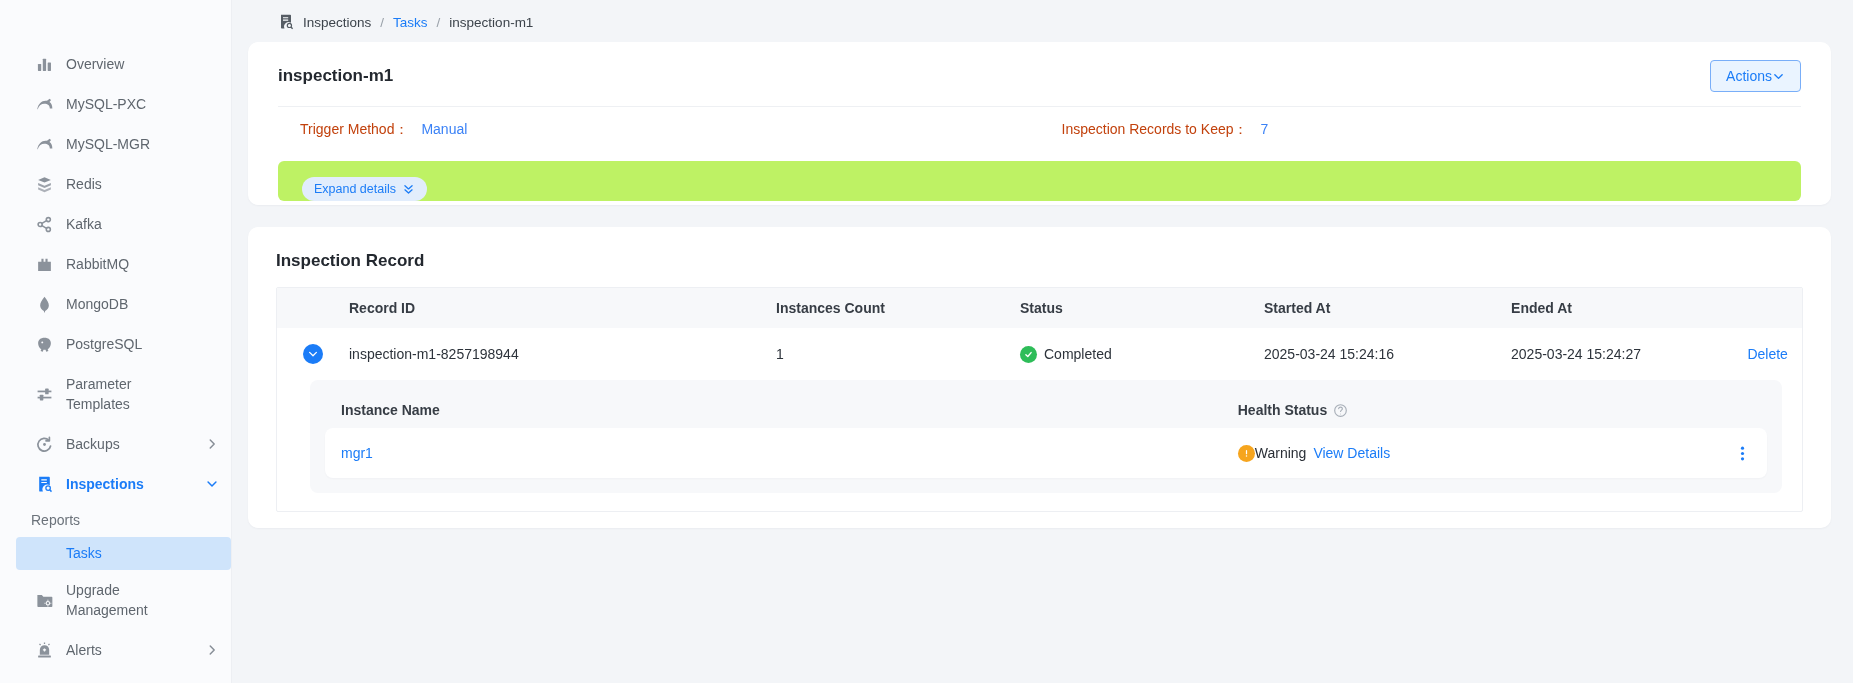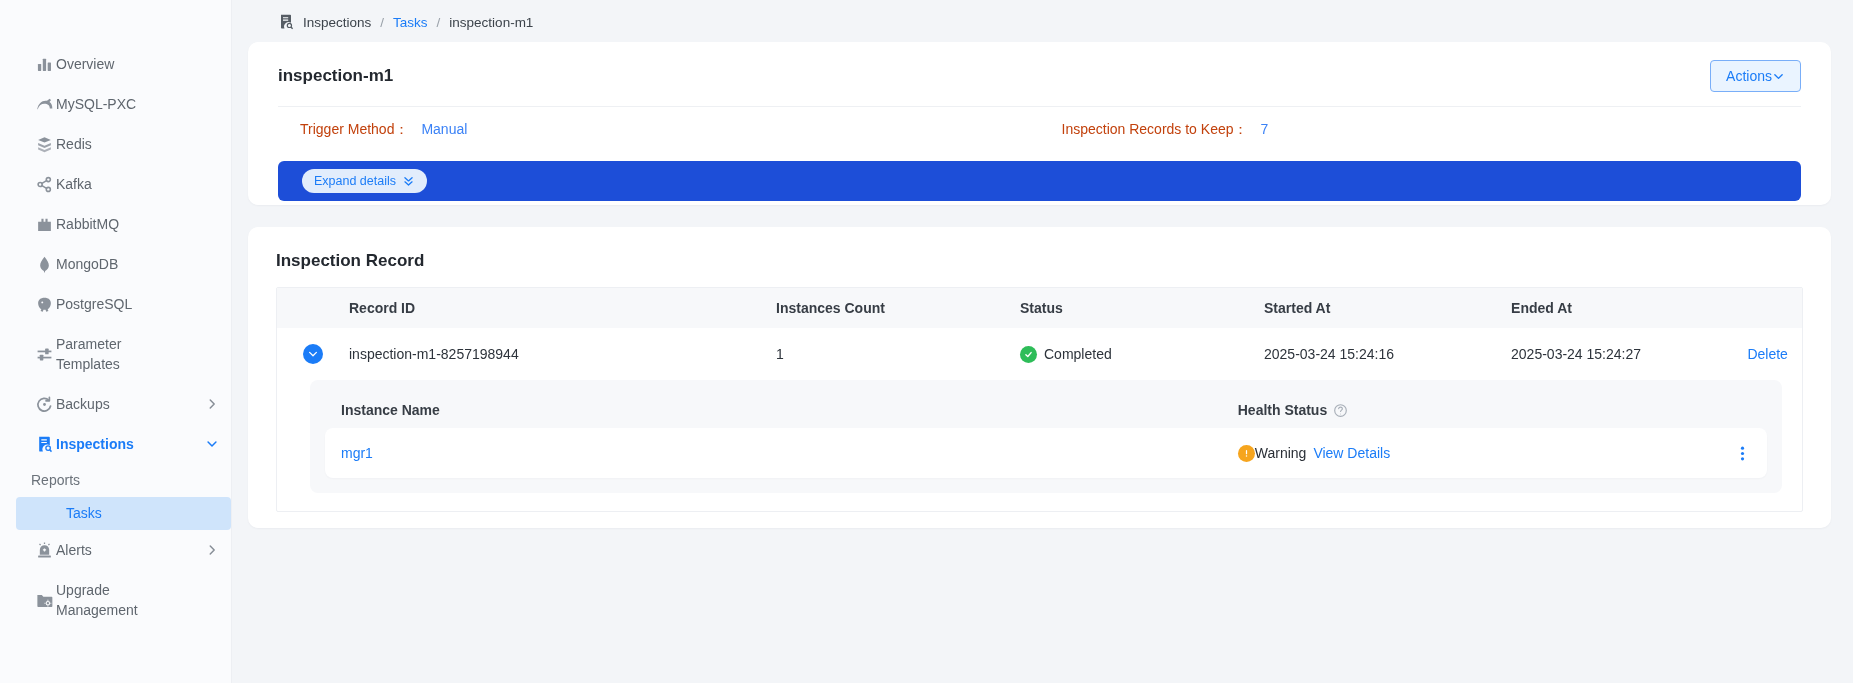--- a/index.html
+++ b/index.html
@@ -16,7 +16,7 @@
   aside{width:232px;flex:none;background:#fafbfd;border-right:1px solid #edeff3;
         padding-top:44px;box-sizing:border-box}
   .side-item{display:flex;align-items:center;padding:10px 12px 10px 36px;cursor:pointer;
-             color:#5f666e;font-size:14px;gap:3px;line-height:20px}
+             color:#5f666e;font-size:14px;gap:13px;line-height:20px}
   .s-icon{width:17px;height:17px;color:#8b929b;flex:none;display:flex}
   .s-icon svg{width:100%;height:100%}
   .s-label{max-width:110px}

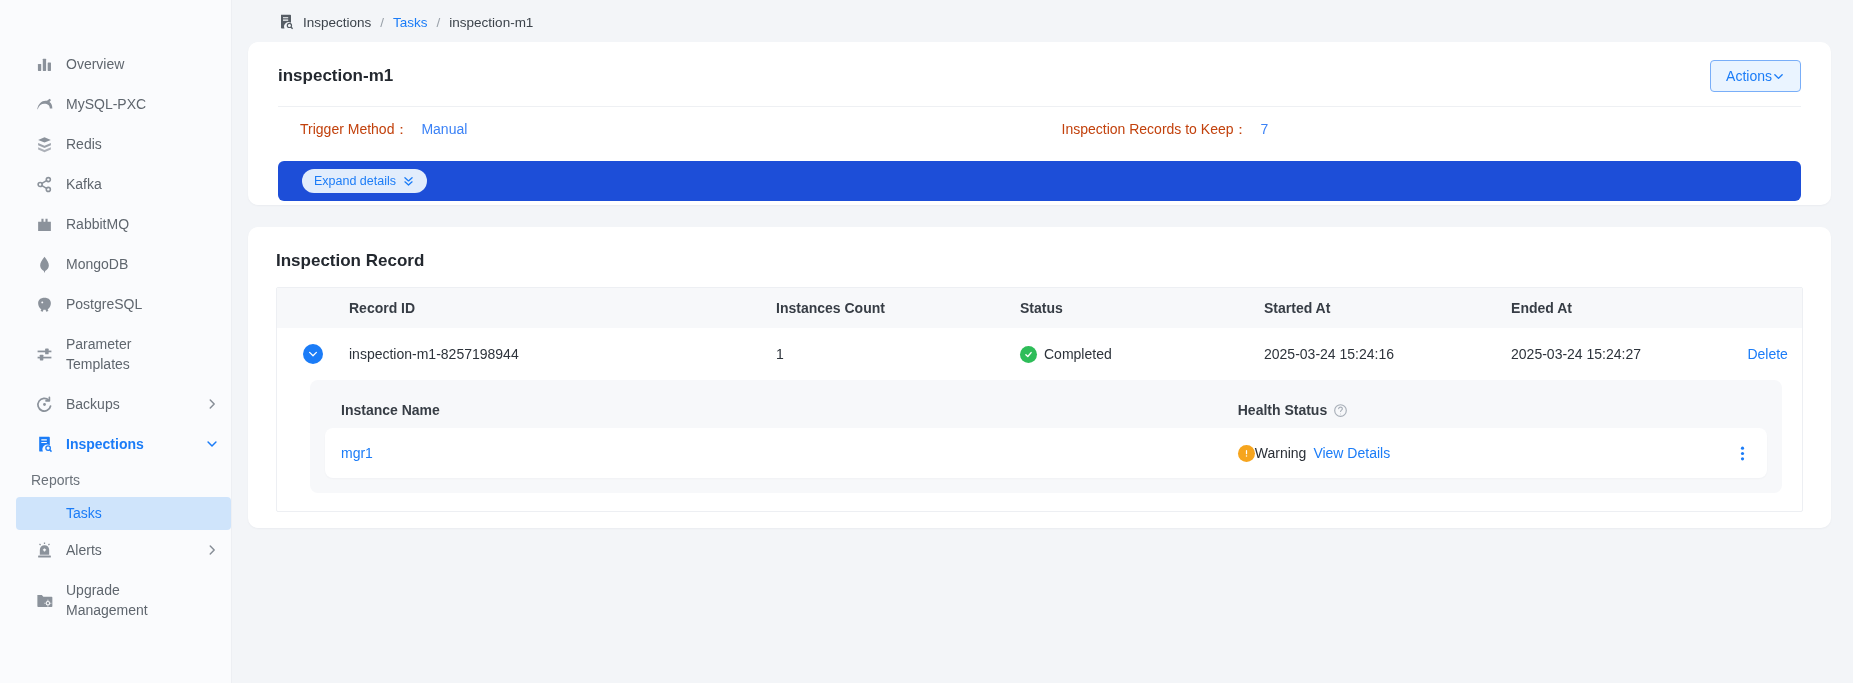--- a/index.html
+++ b/index.html
@@ -115,6 +115,14 @@
             </svg>
           </span>
           <span class="s-label">MySQL-PXC</span>
+        </div>
+        <div class="side-item">
+          <span class="s-icon">
+            <svg viewBox="0 0 16 16" fill="currentColor">
+              <path d="M1.2 12.4C2.1 7.4 5.3 4.5 8.9 4.5c1.7 0 2.9-.7 3.7-1.9l1.6 1.1-1.5 2c1.8 1.2 2.6 3.2 2.7 6.1h-2.4c0-3.2-2-4.6-5.1-4.6-2.9 0-5.1 1.7-6.3 5.2z"></path>
+            </svg>
+          </span>
+          <span class="s-label">MySQL-MGR</span>
         </div>
         <div class="side-item">
           <span class="s-icon">

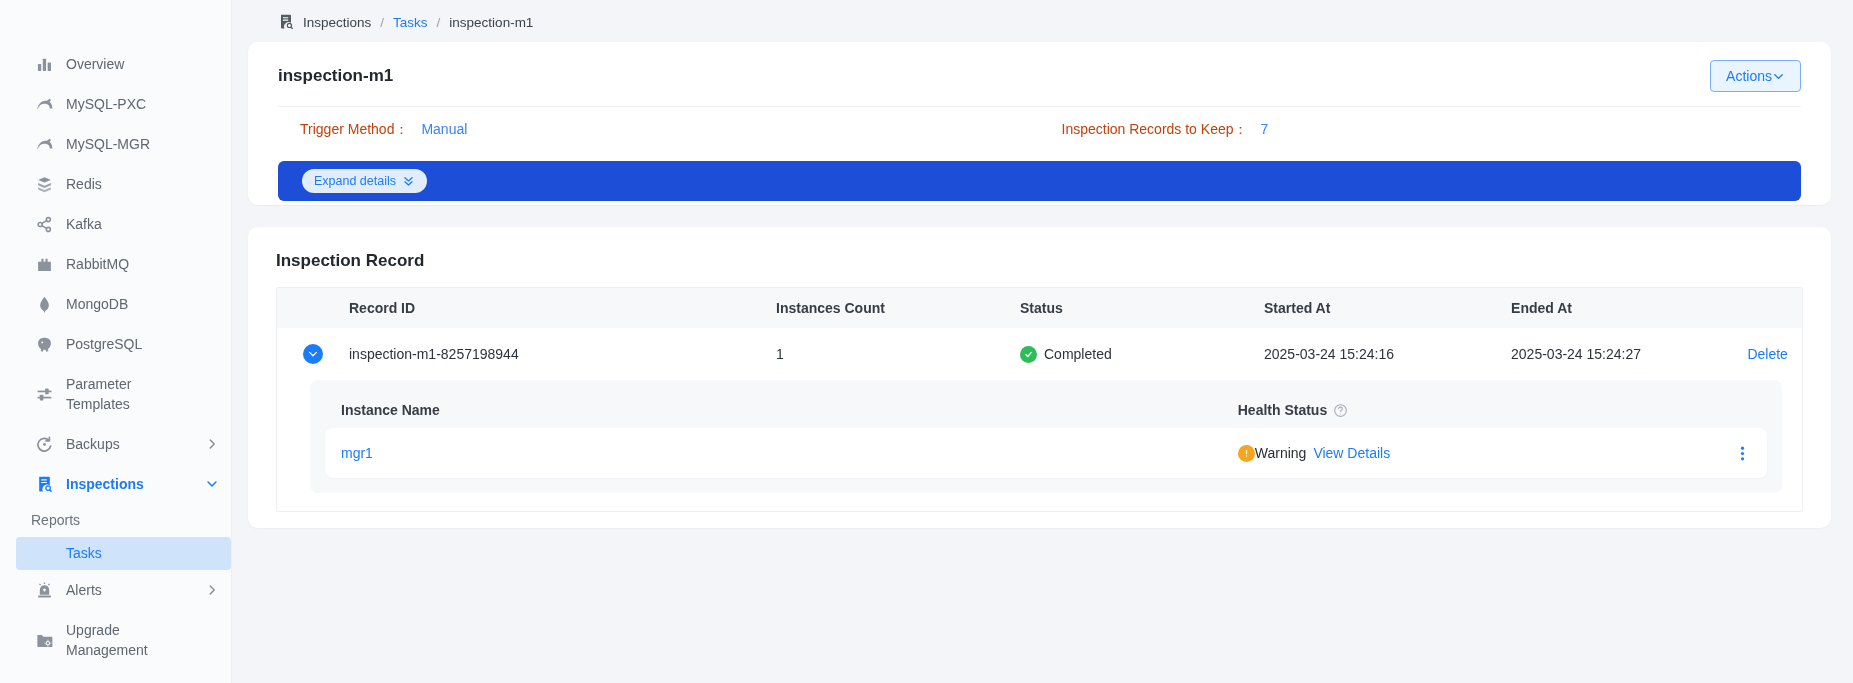--- a/index.html
+++ b/index.html
@@ -52,8 +52,8 @@
   .field{padding-left:22px}
   .f-label{font-weight:normal;color:#c2410c}
   .f-value{color:#3b82f6;margin-left:13px}
-  .expand-strip{margin-top:10px;height:40px;background:#1d4ed8;border-radius:6px;
-                display:flex;align-items:center;padding-left:24px}
+  .expand-strip{margin-top:10px;height:40px;background:#bef264;border-radius:6px;
+                display:flex;align-items:flex-end;padding-left:24px}
   .expand-chip{display:inline-flex;align-items:center;gap:6px;background:#e2edfc;
                color:var(--accent,#1b7cf7);border-radius:12px;height:24px;padding:0 12px;
                font-size:12.5px;cursor:pointer}

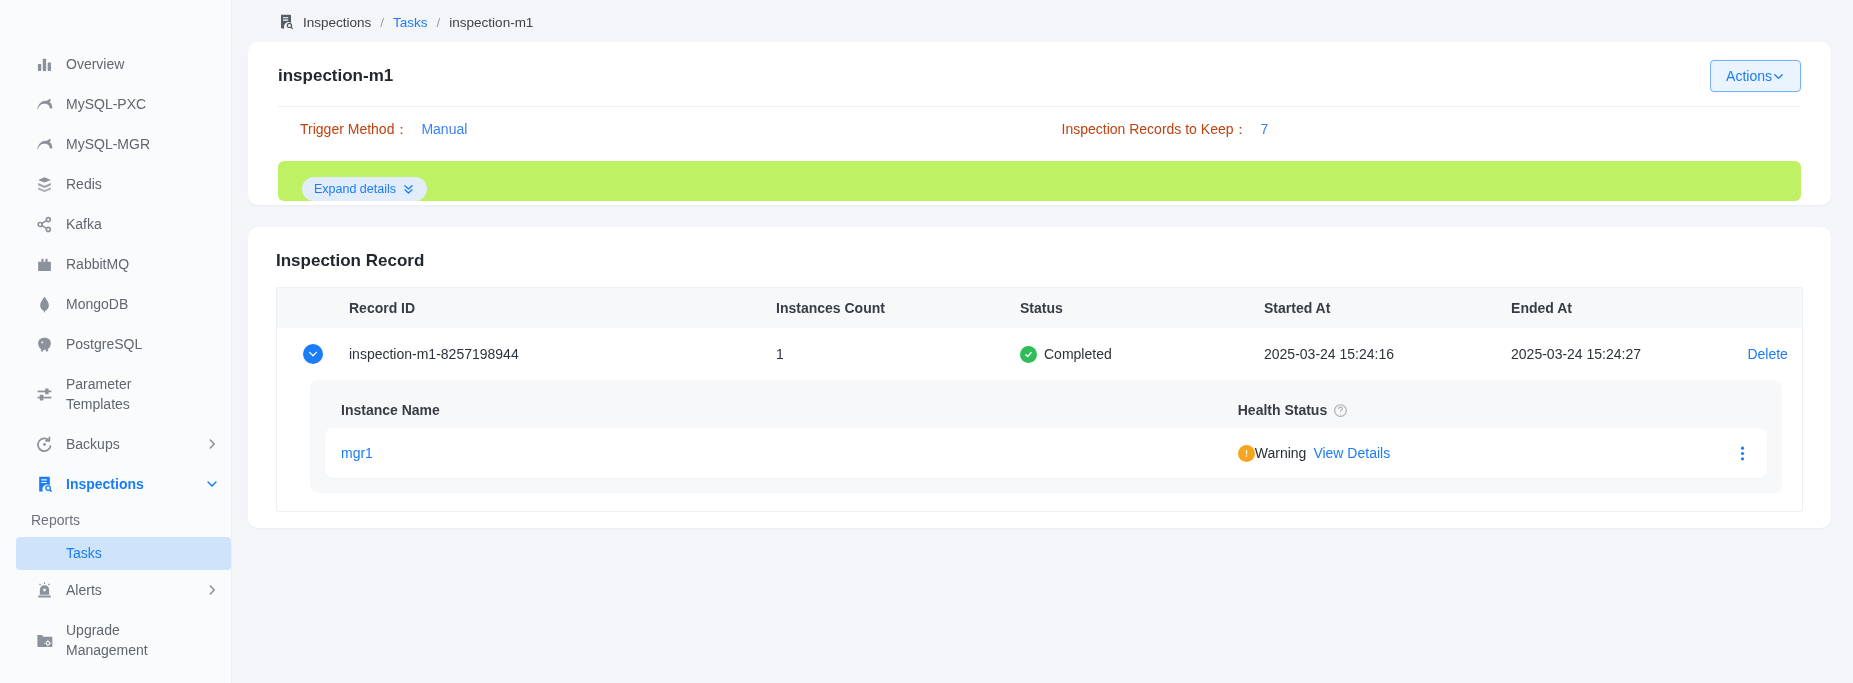--- a/index.html
+++ b/index.html
@@ -217,22 +217,6 @@
         <div class="side-item">
           <span class="s-icon">
             <svg viewBox="0 0 16 16" fill="currentColor">
-              <path d="M8 3.1c2.6 0 4.4 1.9 4.4 4.5V12H3.6V7.6c0-2.6 1.8-4.5 4.4-4.5z"></path>
-              <rect x="2" y="12.8" width="12" height="1.7" rx=".5"></rect>
-              <path d="M8 .4v1.5M3.3 1.8l1 1.2M12.7 1.8l-1 1.2" stroke="currentColor" stroke-width="1.2" fill="none"></path>
-              <path d="M8 6v3M6.5 7.5h3" stroke="#fafbfd" stroke-width="1.2" fill="none"></path>
-            </svg>
-          </span>
-          <span class="s-label">Alerts</span>
-          <span class="s-chev">
-            <svg viewBox="0 0 16 16" fill="none" stroke="currentColor" stroke-linecap="round" stroke-linejoin="round" stroke-width="1.7">
-              <path d="M6 3.5 10.5 8 6 12.5"></path>
-            </svg>
-          </span>
-        </div>
-        <div class="side-item">
-          <span class="s-icon">
-            <svg viewBox="0 0 16 16" fill="currentColor">
               <path d="M1.3 2.9h4.2l1.4 1.5h7.8c.4 0 .7.3.7.7v8.2c0 .4-.3.7-.7.7H2c-.4 0-.7-.3-.7-.7z"></path>
               <g stroke="#fafbfd" fill="none">
                 <circle cx="11.2" cy="10.5" r="1.6"></circle>
@@ -241,6 +225,22 @@
             </svg>
           </span>
           <span class="s-label">Upgrade Management</span>
+        </div>
+        <div class="side-item">
+          <span class="s-icon">
+            <svg viewBox="0 0 16 16" fill="currentColor">
+              <path d="M8 3.1c2.6 0 4.4 1.9 4.4 4.5V12H3.6V7.6c0-2.6 1.8-4.5 4.4-4.5z"></path>
+              <rect x="2" y="12.8" width="12" height="1.7" rx=".5"></rect>
+              <path d="M8 .4v1.5M3.3 1.8l1 1.2M12.7 1.8l-1 1.2" stroke="currentColor" stroke-width="1.2" fill="none"></path>
+              <path d="M8 6v3M6.5 7.5h3" stroke="#fafbfd" stroke-width="1.2" fill="none"></path>
+            </svg>
+          </span>
+          <span class="s-label">Alerts</span>
+          <span class="s-chev">
+            <svg viewBox="0 0 16 16" fill="none" stroke="currentColor" stroke-linecap="round" stroke-linejoin="round" stroke-width="1.7">
+              <path d="M6 3.5 10.5 8 6 12.5"></path>
+            </svg>
+          </span>
         </div>
       </nav>
   </aside>

